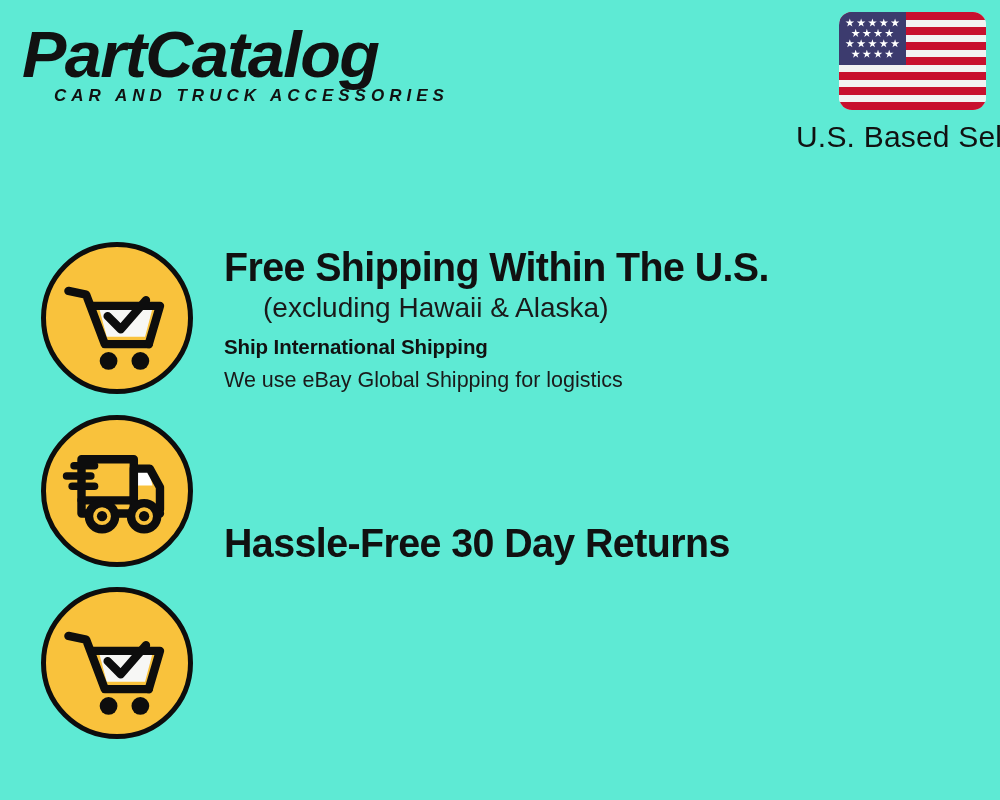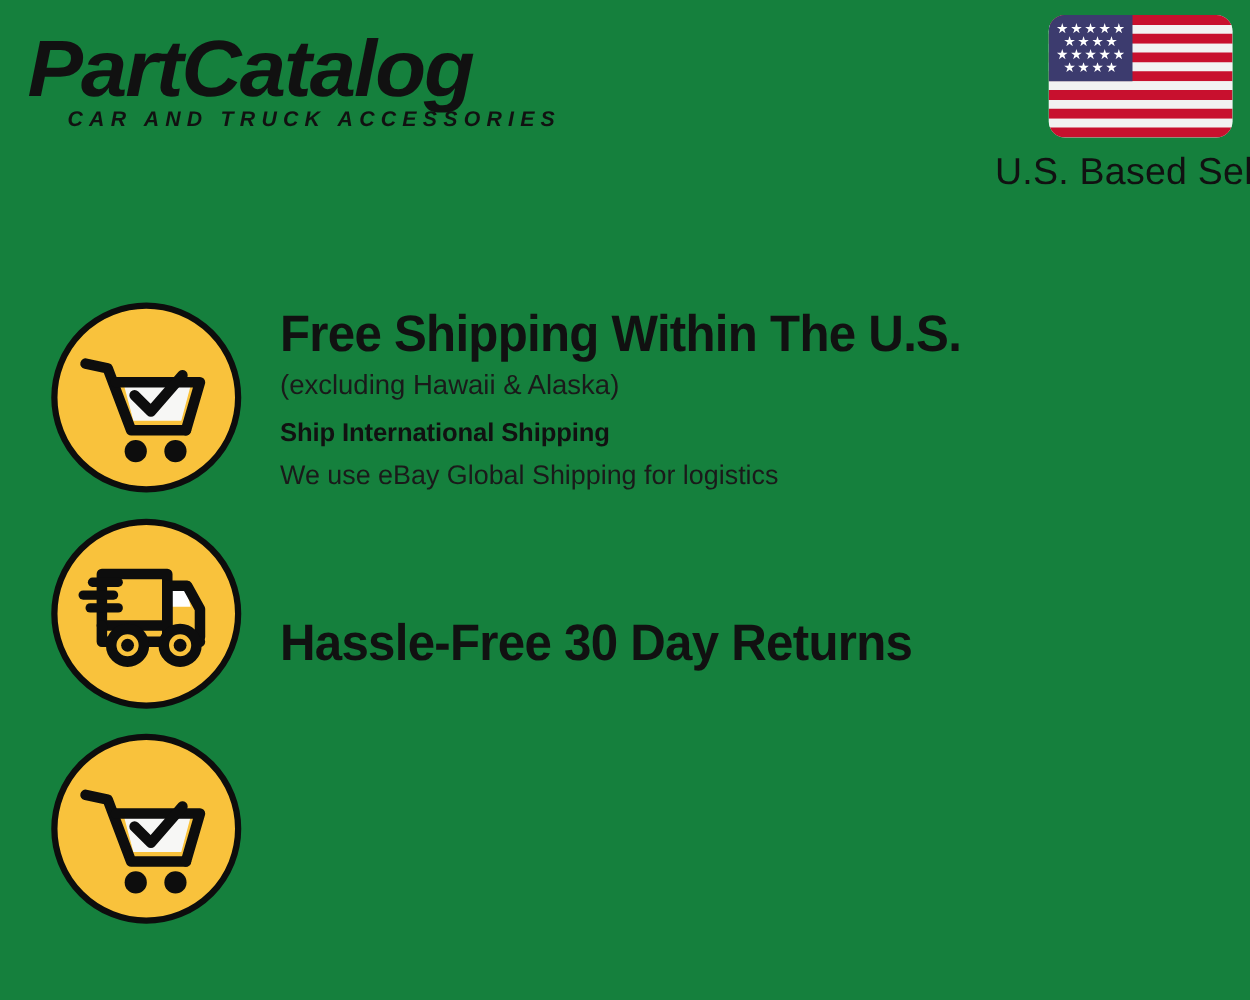--- a/index.html
+++ b/index.html
@@ -11,7 +11,7 @@
     color:#111111;
     overflow:hidden;
   }
-  .page { position:relative; width:1000px; height:800px; background:#15803d; }
+  .page { position:relative; width:1000px; height:800px; background:#5eead4; }
 
   
   .header { position:absolute; left:0; top:0; width:1000px; height:175px; }

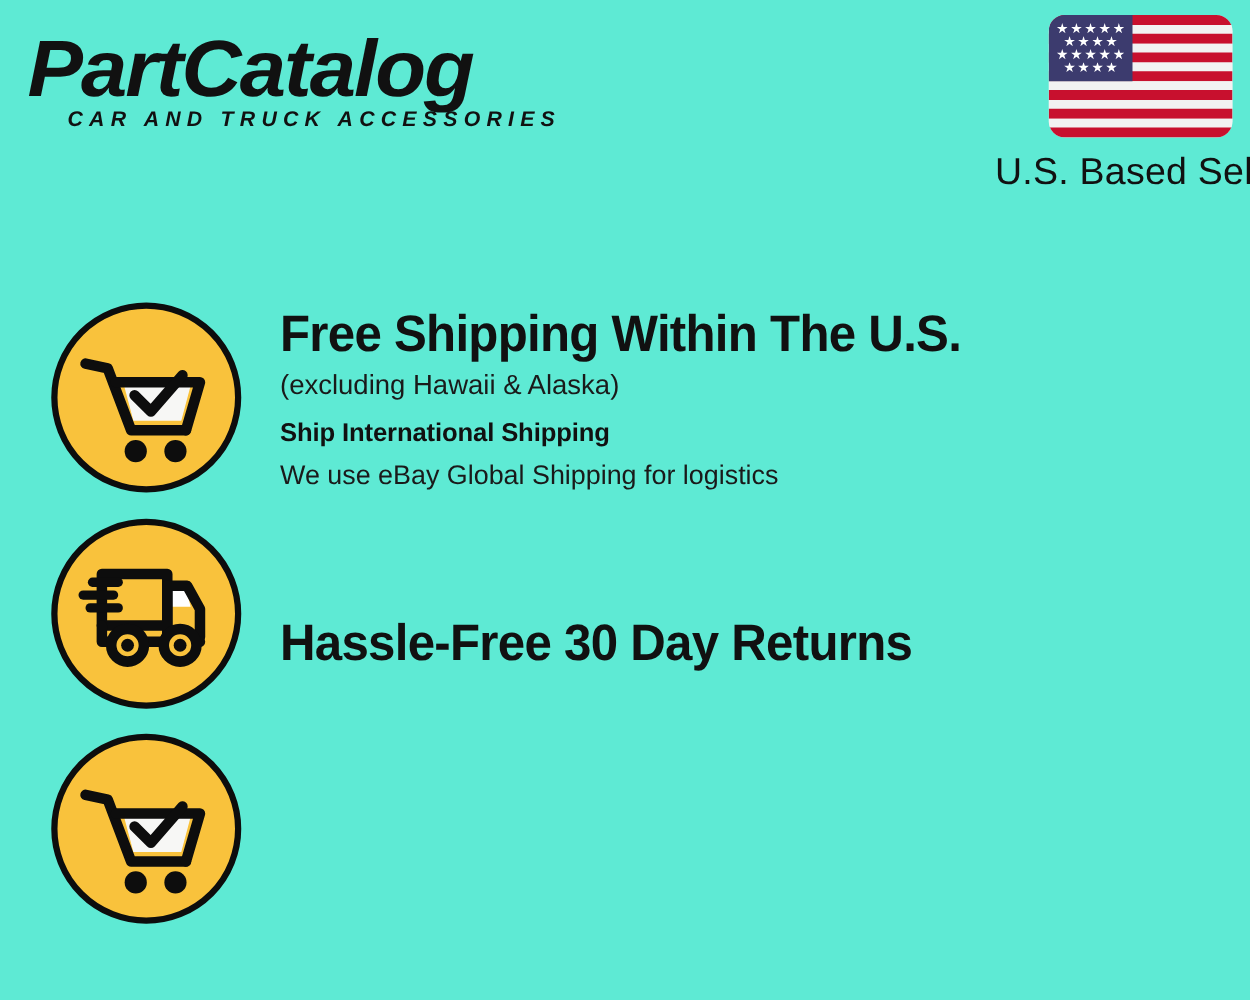--- a/index.html
+++ b/index.html
@@ -83,7 +83,7 @@
 
   
   .features { position:absolute; left:0; top:230px; width:1000px; }
-  .feature-row { position:absolute; left:0; width:1000px; display:flex; align-items:center; }
+  .feature-row { position:absolute; left:0; width:1000px; display:flex; align-items:flex-end; }
   .feature-row.r1 { top:12px; }
   .feature-row.r2 { top:185px; }
   .feature-row.r3 { top:357px; }

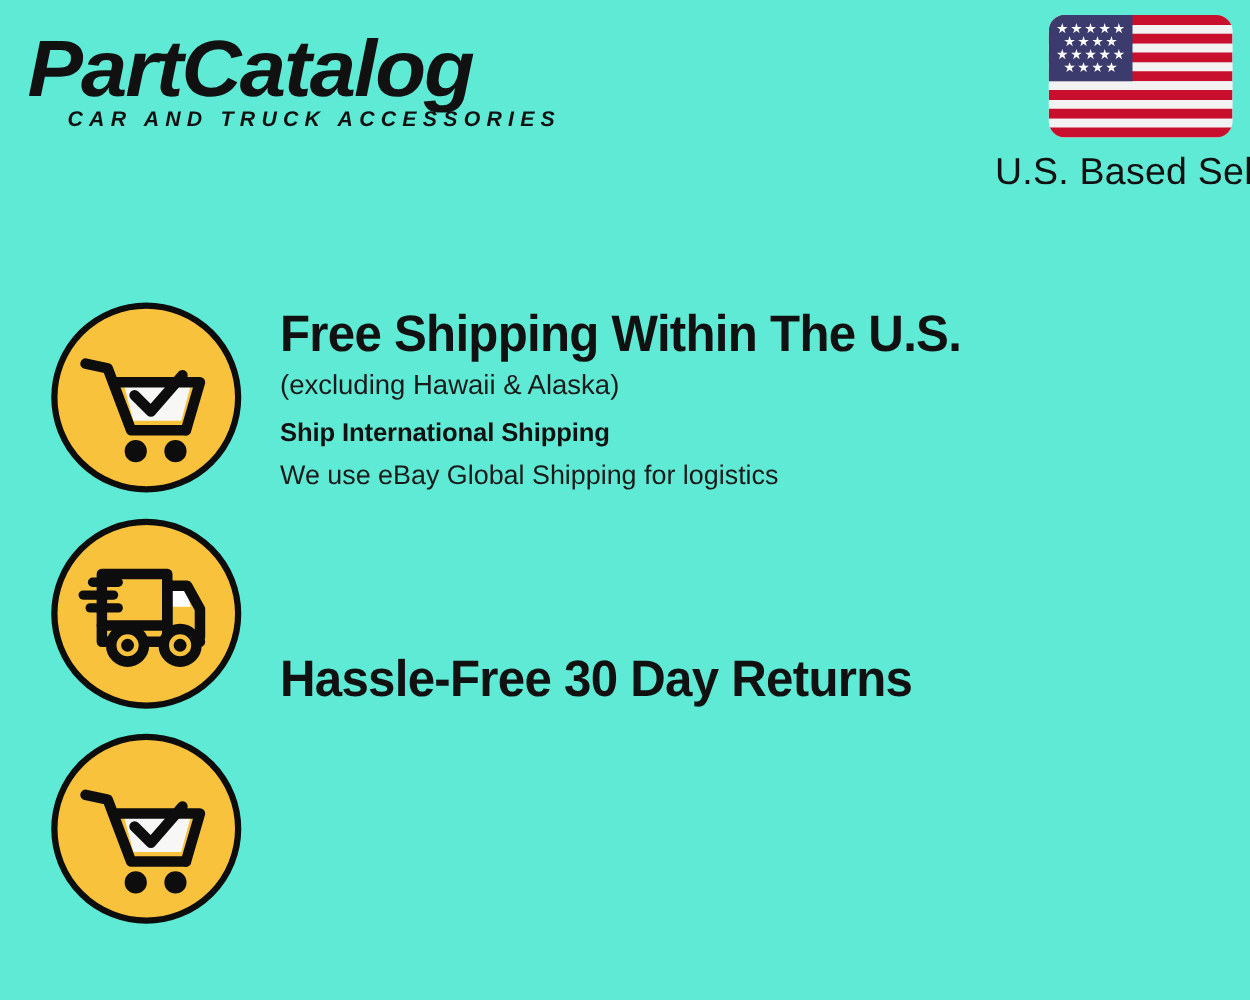--- a/index.html
+++ b/index.html
@@ -116,10 +116,11 @@
     margin-top:3px;
     font-family:"Liberation Sans", sans-serif;
     font-weight:400;
-    font-size:22px;
+    font-size:28px;
     line-height:28px;
     color:#1a1a1a;
     white-space:nowrap;
+    margin-left:39px;
   }
   .sub-bold {
     margin-top:12px;

